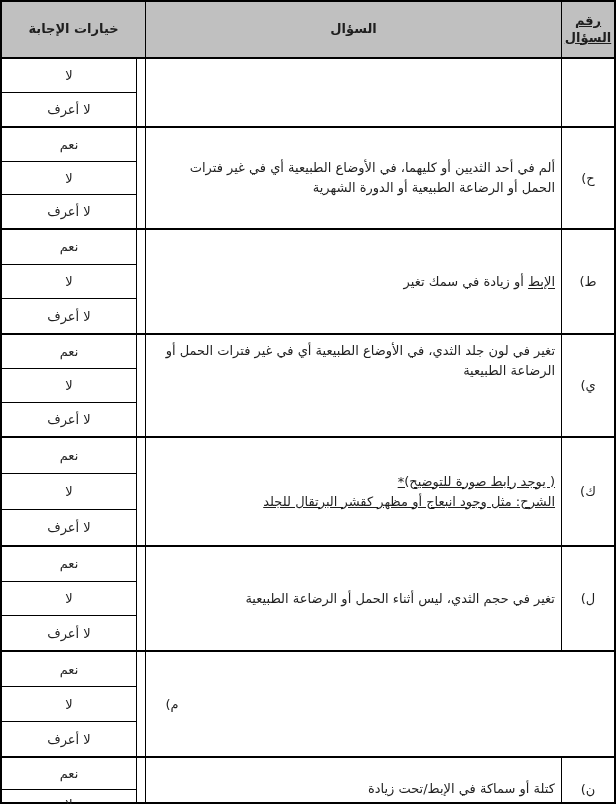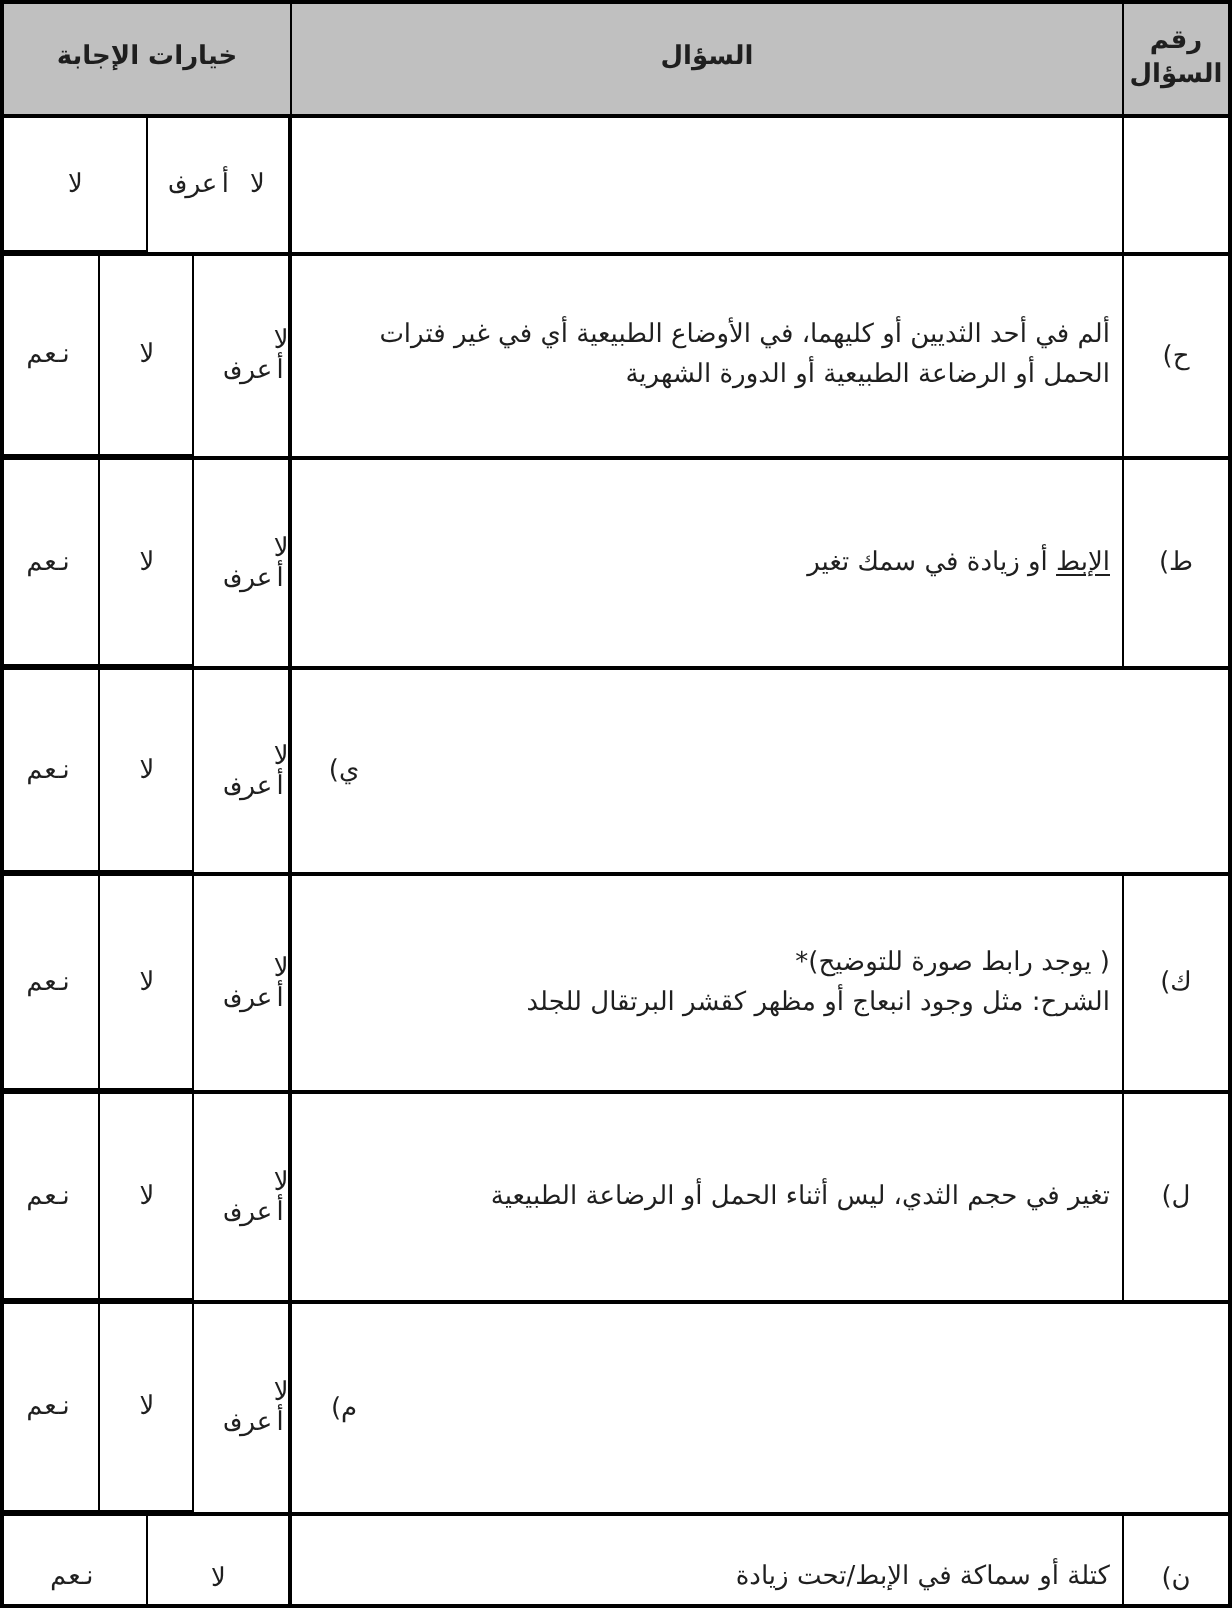--- a/index.html
+++ b/index.html
@@ -66,7 +66,7 @@
     display:flex;align-items:center;justify-content:center;
     font-size:13px;direction:rtl;
   }
-  .block-line{display:block;}
+  .block-line{display:block;text-decoration:underline;}
   u{text-underline-offset:2px;}
 </style>
 </head>

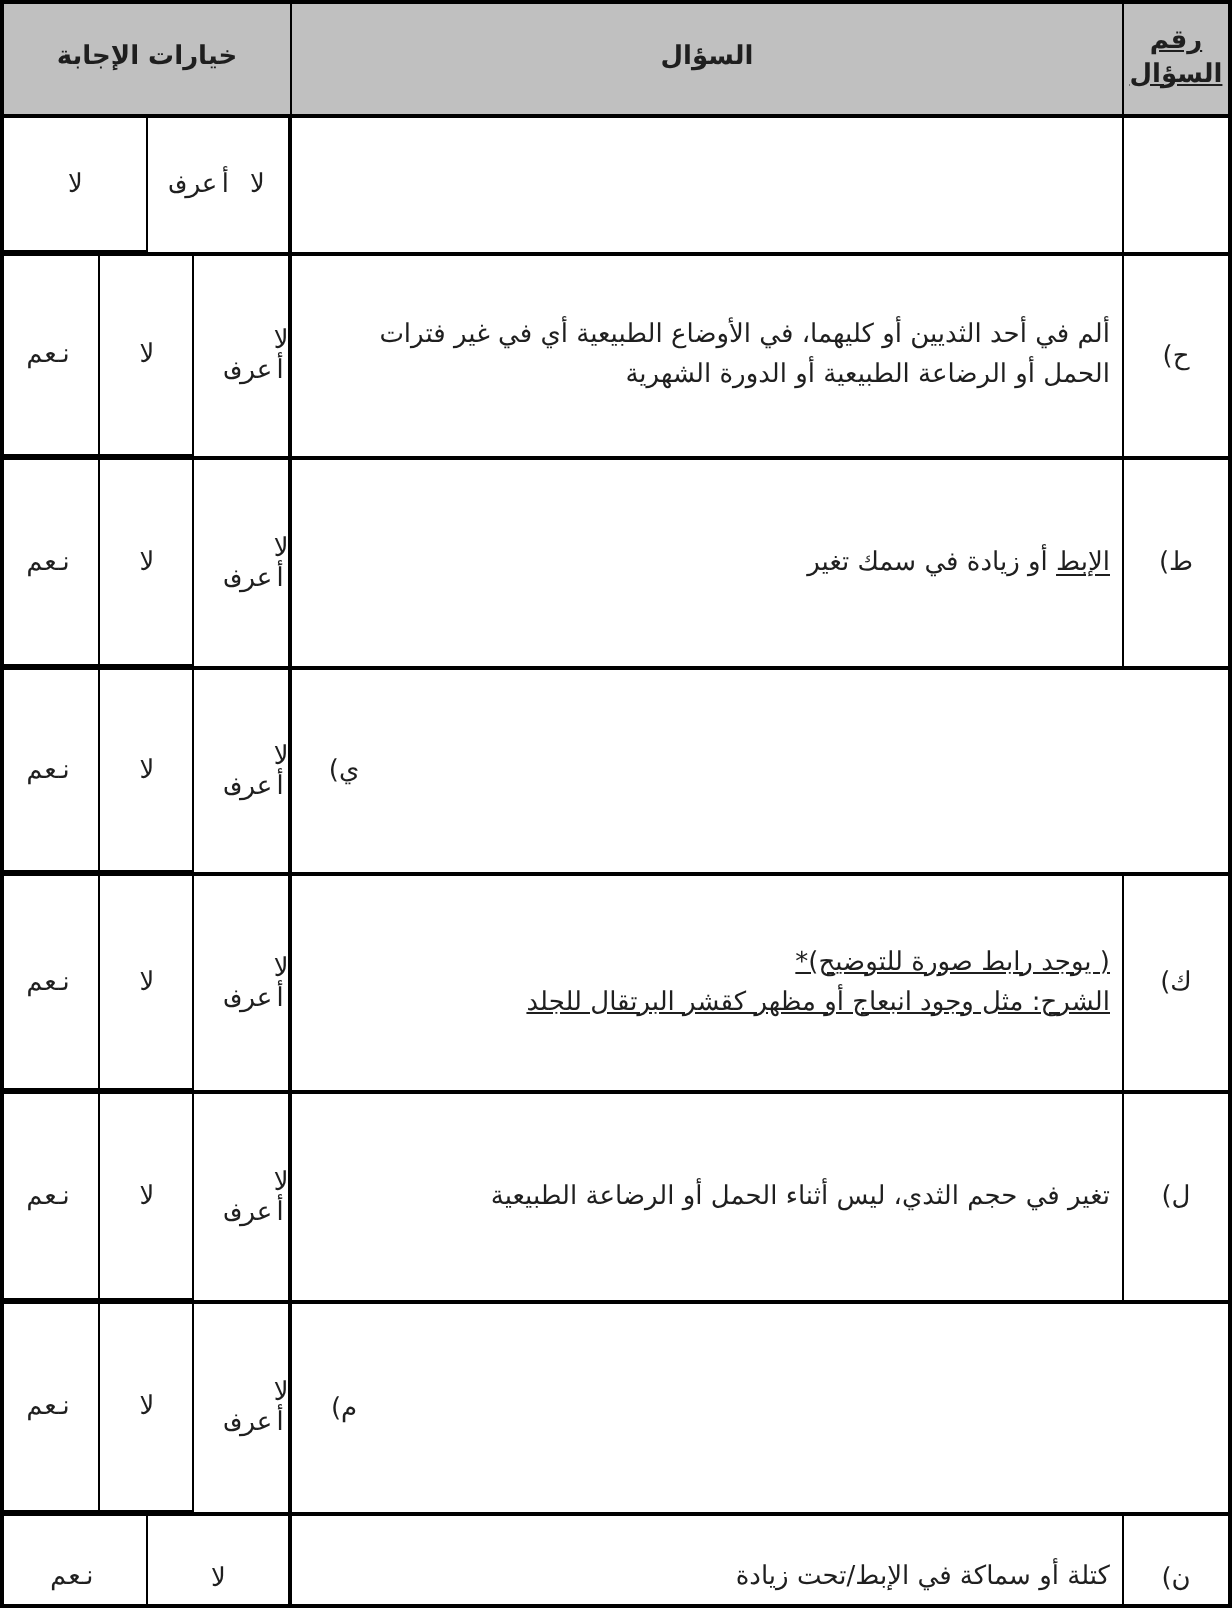--- a/index.html
+++ b/index.html
@@ -37,7 +37,7 @@
   .group.sep{border-top:2px solid var(--border);}
   .ans-col{
     width:143px;flex:0 0 143px;
-    display:flex;flex-direction:row;font-family:Liberation Mono, monospace;
+    display:flex;flex-direction:column;
   }
   .ans{
     flex:1 1 0;

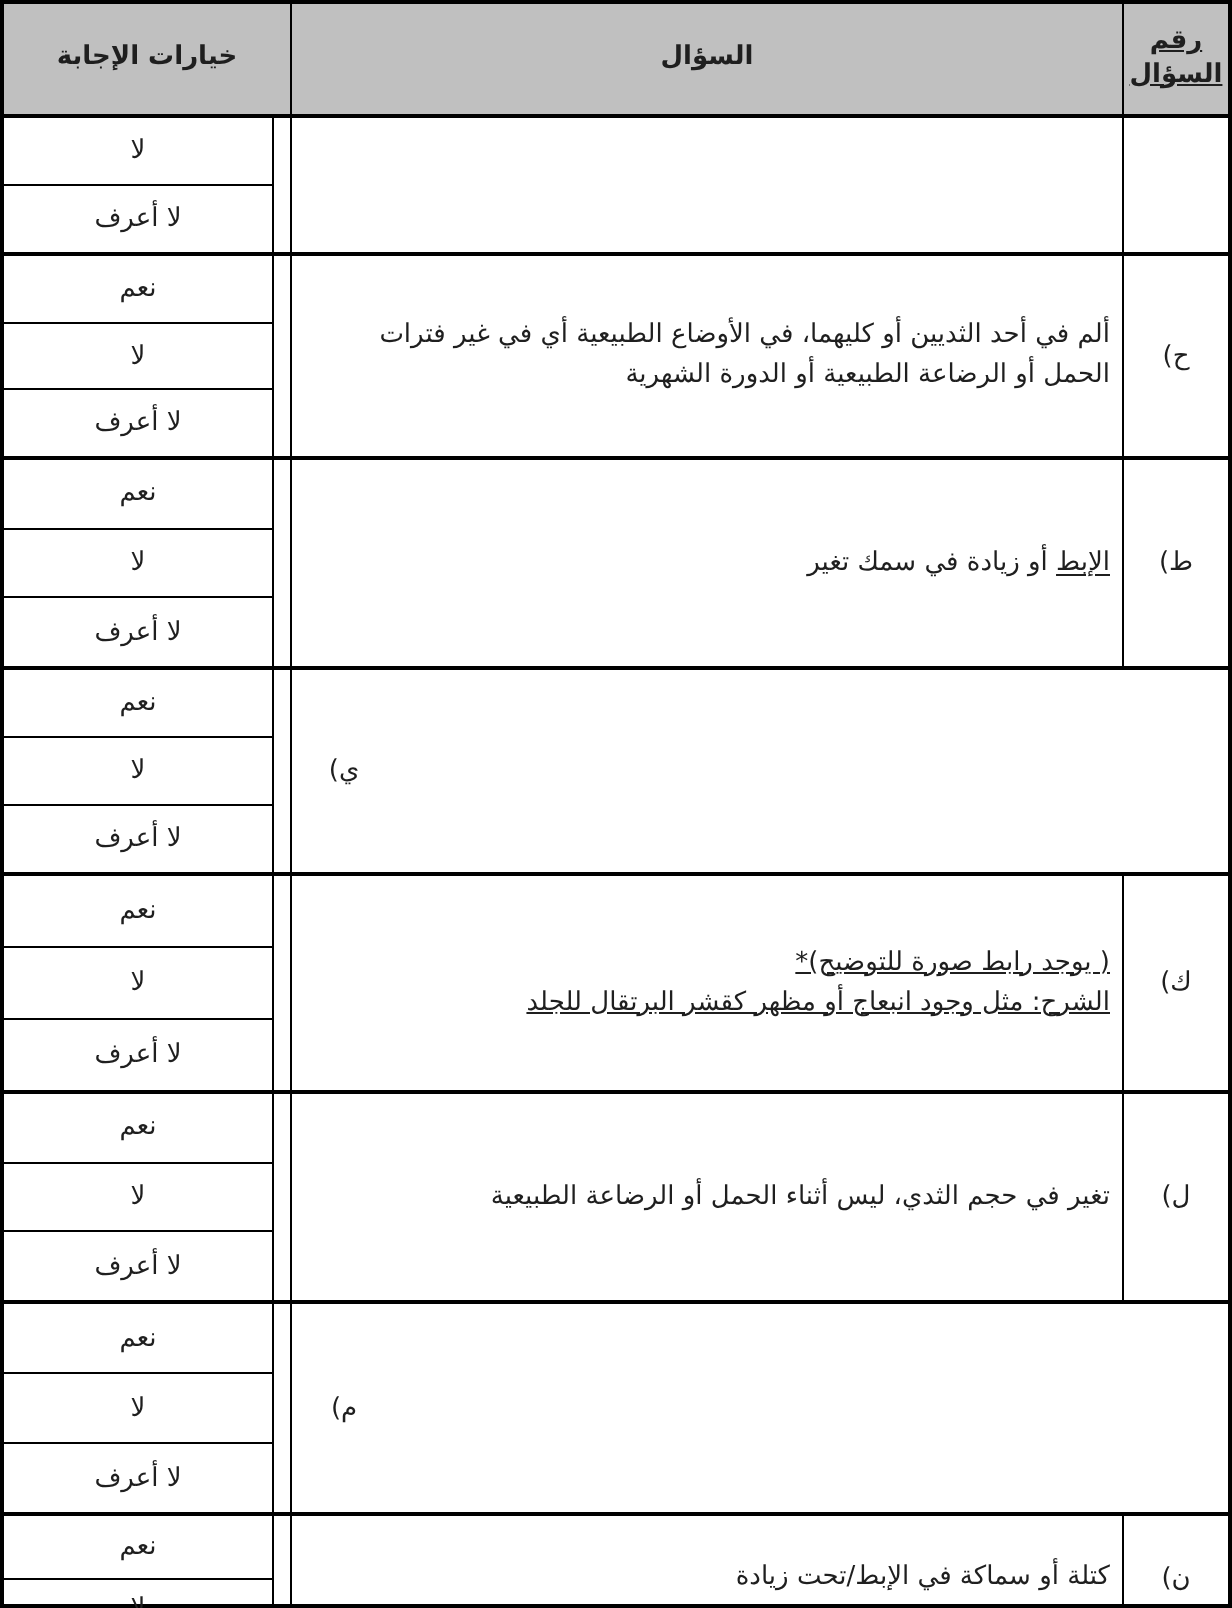--- a/index.html
+++ b/index.html
@@ -158,6 +158,9 @@
           <span dir="rtl">لا أعرف</span>
         </div>
     </div>
+    <div class="q-cell valign-top">
+      <div class="q-text">تغير في لون جلد الثدي، في الأوضاع الطبيعية أي في غير فترات الحمل أو الرضاعة الطبيعية</div>
+    </div>
     <div class="n-cell">
         <span>ي)</span>
       </div>

